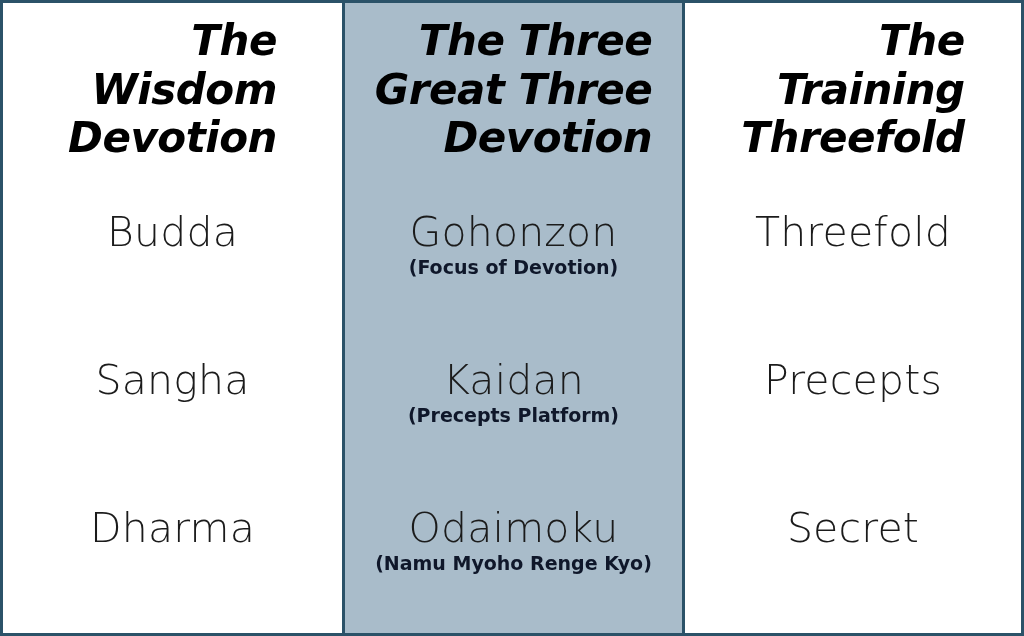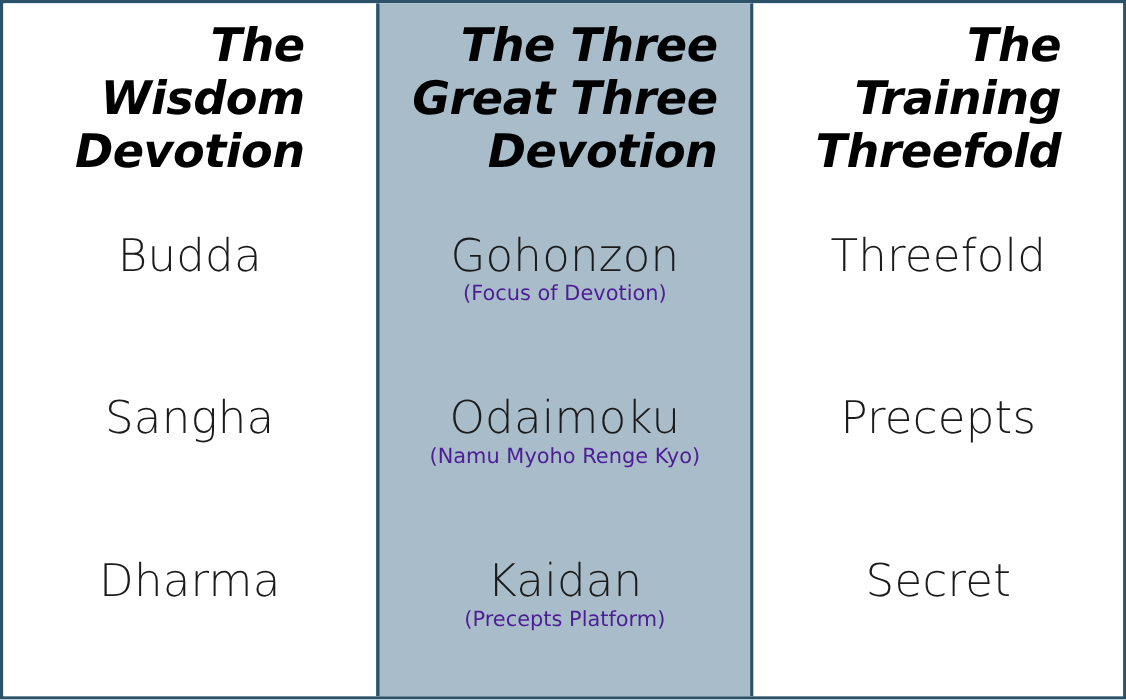--- a/index.html
+++ b/index.html
@@ -92,10 +92,10 @@
   }
   .row-cell .sub {
     font-family: "DejaVu Sans", sans-serif;
-    font-weight: 400;
+    font-weight: 700;
     font-size: 19px;
     line-height: 1.2;
-    color: #4c1d95;
+    color: #0f172a;
     margin-top: 2px;
     white-space: nowrap;
   }

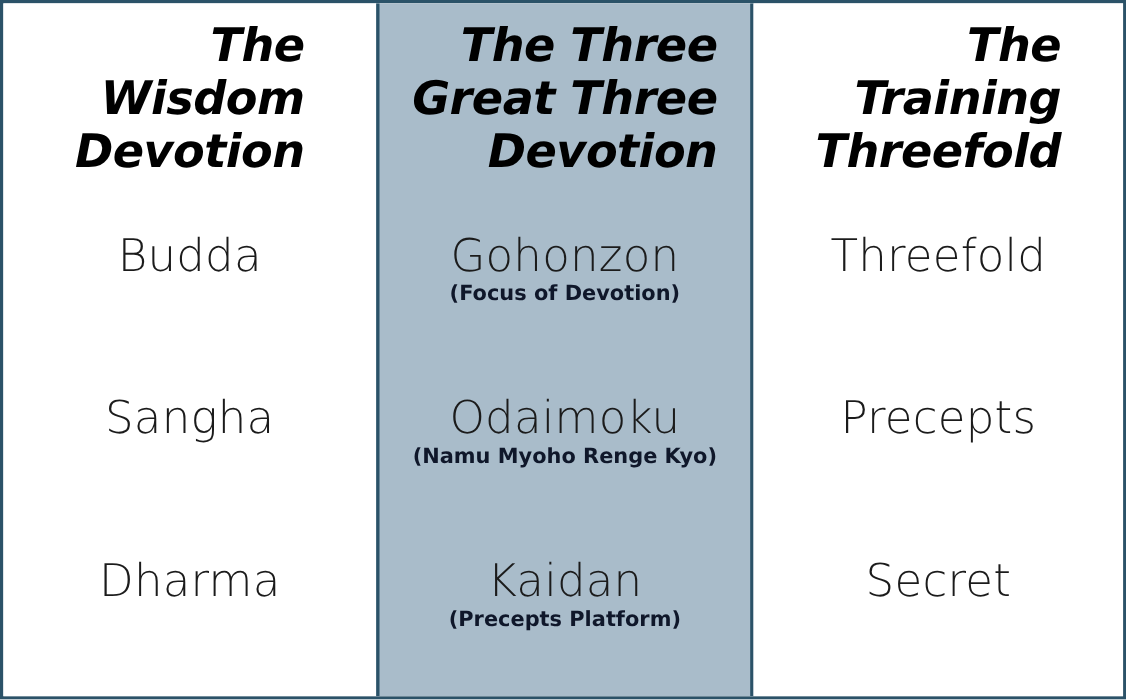--- a/index.html
+++ b/index.html
@@ -145,12 +145,12 @@
           <div class="sub">(Focus of Devotion)</div>
         </div>
         <div class="row-cell">
+          <div class="term">Kaidan</div>
+          <div class="sub">(Precepts Platform)</div>
+        </div>
+        <div class="row-cell">
           <div class="term">Odaimoku</div>
           <div class="sub">(Namu Myoho Renge Kyo)</div>
-        </div>
-        <div class="row-cell">
-          <div class="term">Kaidan</div>
-          <div class="sub">(Precepts Platform)</div>
         </div>
       </div>
     </div>

